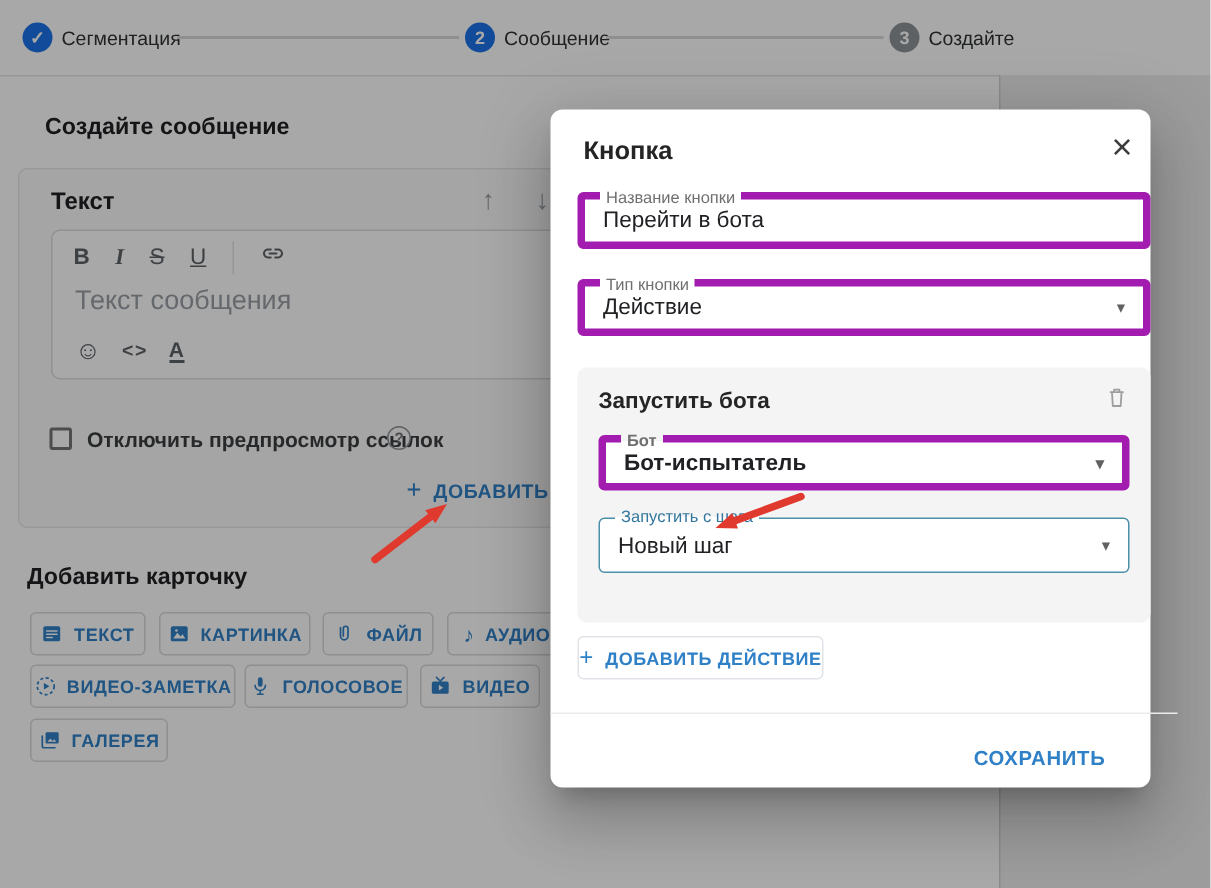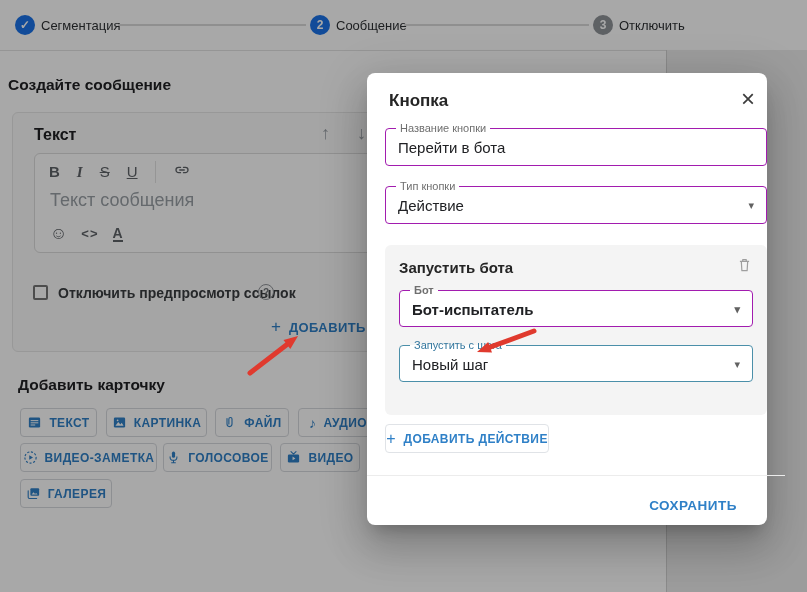--- a/index.html
+++ b/index.html
@@ -117,7 +117,7 @@
       <div class="step-circle pending" style="left:593px;">
           <span>3</span>
         </div>
-      <div class="step-label" style="left:619px;">Отключить</div>
+      <div class="step-label" style="left:619px;">Создайте</div>
     </div>
   </div>
 

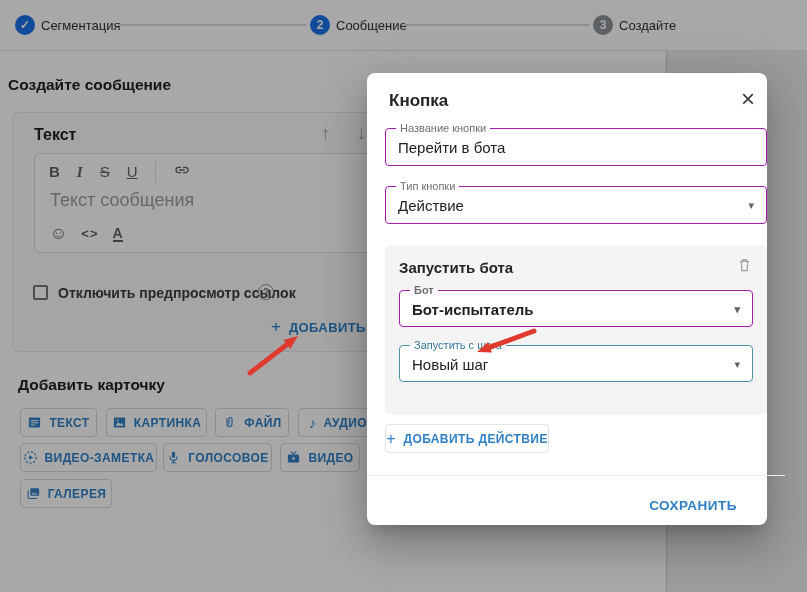--- a/index.html
+++ b/index.html
@@ -18,7 +18,7 @@
   .step-line{position:absolute;top:24px;height:2px;background:#d9d9d9;}
 
   
-  .main-heading{position:absolute;left:8px;top:76px;font-size:15.5px;font-weight:700;color:#202124;z-index:1;}
+  .main-heading{position:absolute;left:30px;top:76px;font-size:15.5px;font-weight:700;color:#202124;z-index:1;}
   .text-card{position:absolute;left:12px;top:112px;width:641px;height:240px;background:#fafafa;
     border:1px solid #e7e7e7;border-radius:6px;z-index:1;box-sizing:border-box;}
   .text-card-title{position:absolute;left:21px;top:13px;font-size:16px;font-weight:700;color:#202124;}

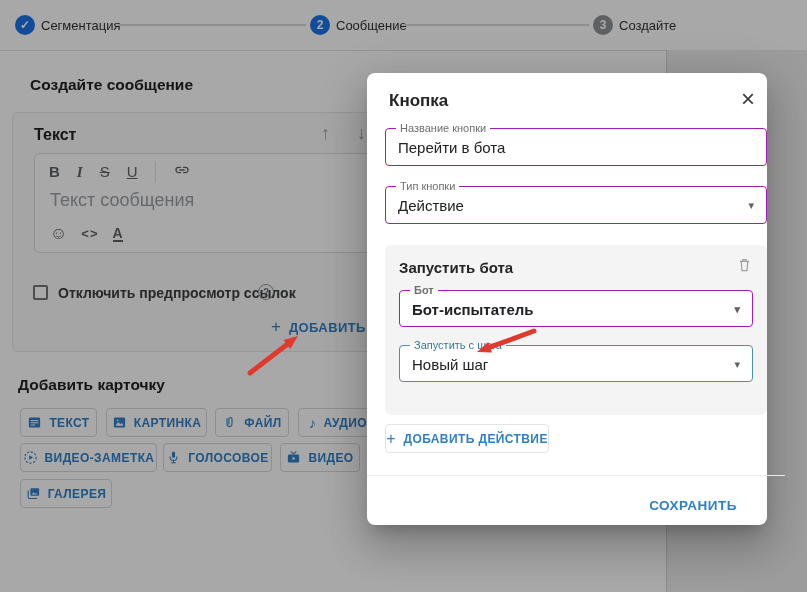--- a/index.html
+++ b/index.html
@@ -66,7 +66,7 @@
     z-index:50;box-shadow:0 11px 15px -7px rgba(0,0,0,.2),0 24px 38px 3px rgba(0,0,0,.14),0 9px 46px 8px rgba(0,0,0,.12);}
   .modal-title{position:absolute;left:22px;top:18px;font-size:17px;font-weight:700;color:#252525;}
   .modal-close{position:absolute;left:374px;top:14px;font-size:24px;color:#3c3c3c;cursor:pointer;line-height:24px;}
-  .ofield{position:absolute;border:1px solid #a21caf;border-radius:4px;background:#fff;box-sizing:border-box;cursor:pointer;}
+  .ofield{position:absolute;border:5px solid #a21caf;border-radius:4px;background:#fff;box-sizing:border-box;cursor:pointer;}
   .ofield .flabel{position:absolute;top:-7px;left:10px;font-size:11px;color:#6f6f6f;background:#fff;
     padding:0 4px;line-height:12px;white-space:nowrap;}
   .ofield .fvalue{position:absolute;left:12px;top:50%;transform:translateY(-50%);font-size:15px;color:#202124;white-space:nowrap;}

